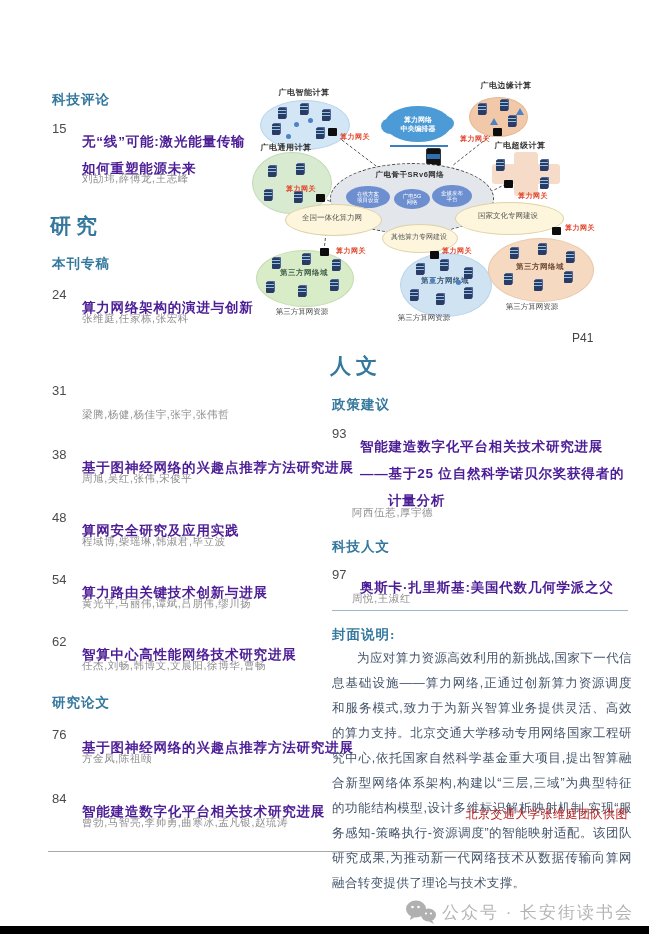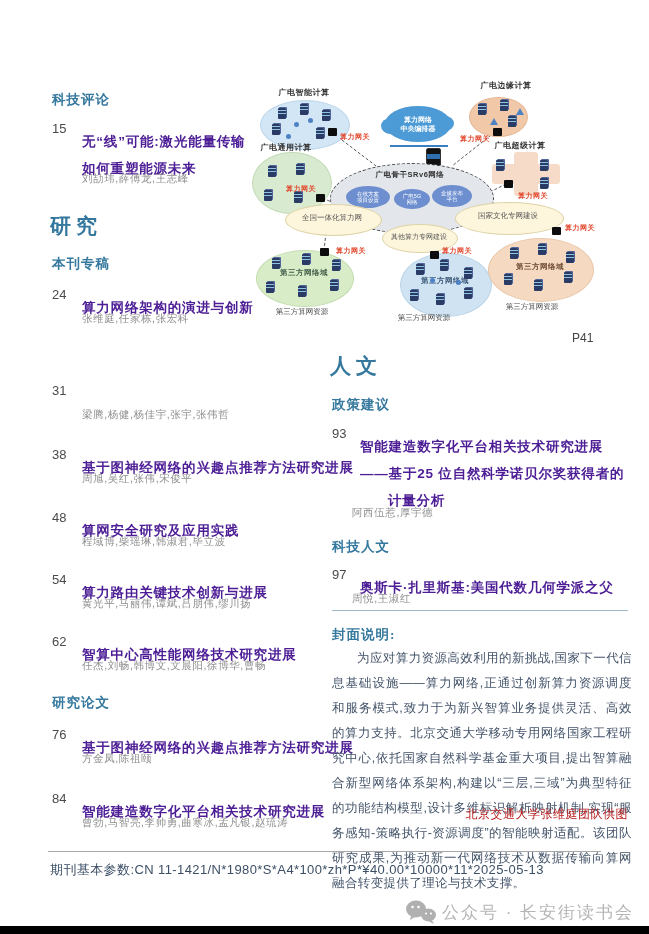--- a/index.html
+++ b/index.html
@@ -230,7 +230,6 @@
   <div class="abs credit" style="left:332px;top:806px;width:296px">北京交通大学张维庭团队供图</div>
 
   <div class="abs" style="left:48px;top:851px;width:553px;height:1px;background:#a8a8a8"></div>
-  <div class="abs footer-params" style="left:50px;top:861px">期刊基本参数:CN 11-1421/N*1980*S*A4*100*zh*P*¥40.00*10000*11*2025-05-13</div>
 
   <div class="abs" style="left:405px;top:899px;width:32px;height:26px">
     <svg width="32" height="26" viewBox="0 0 32 26">

